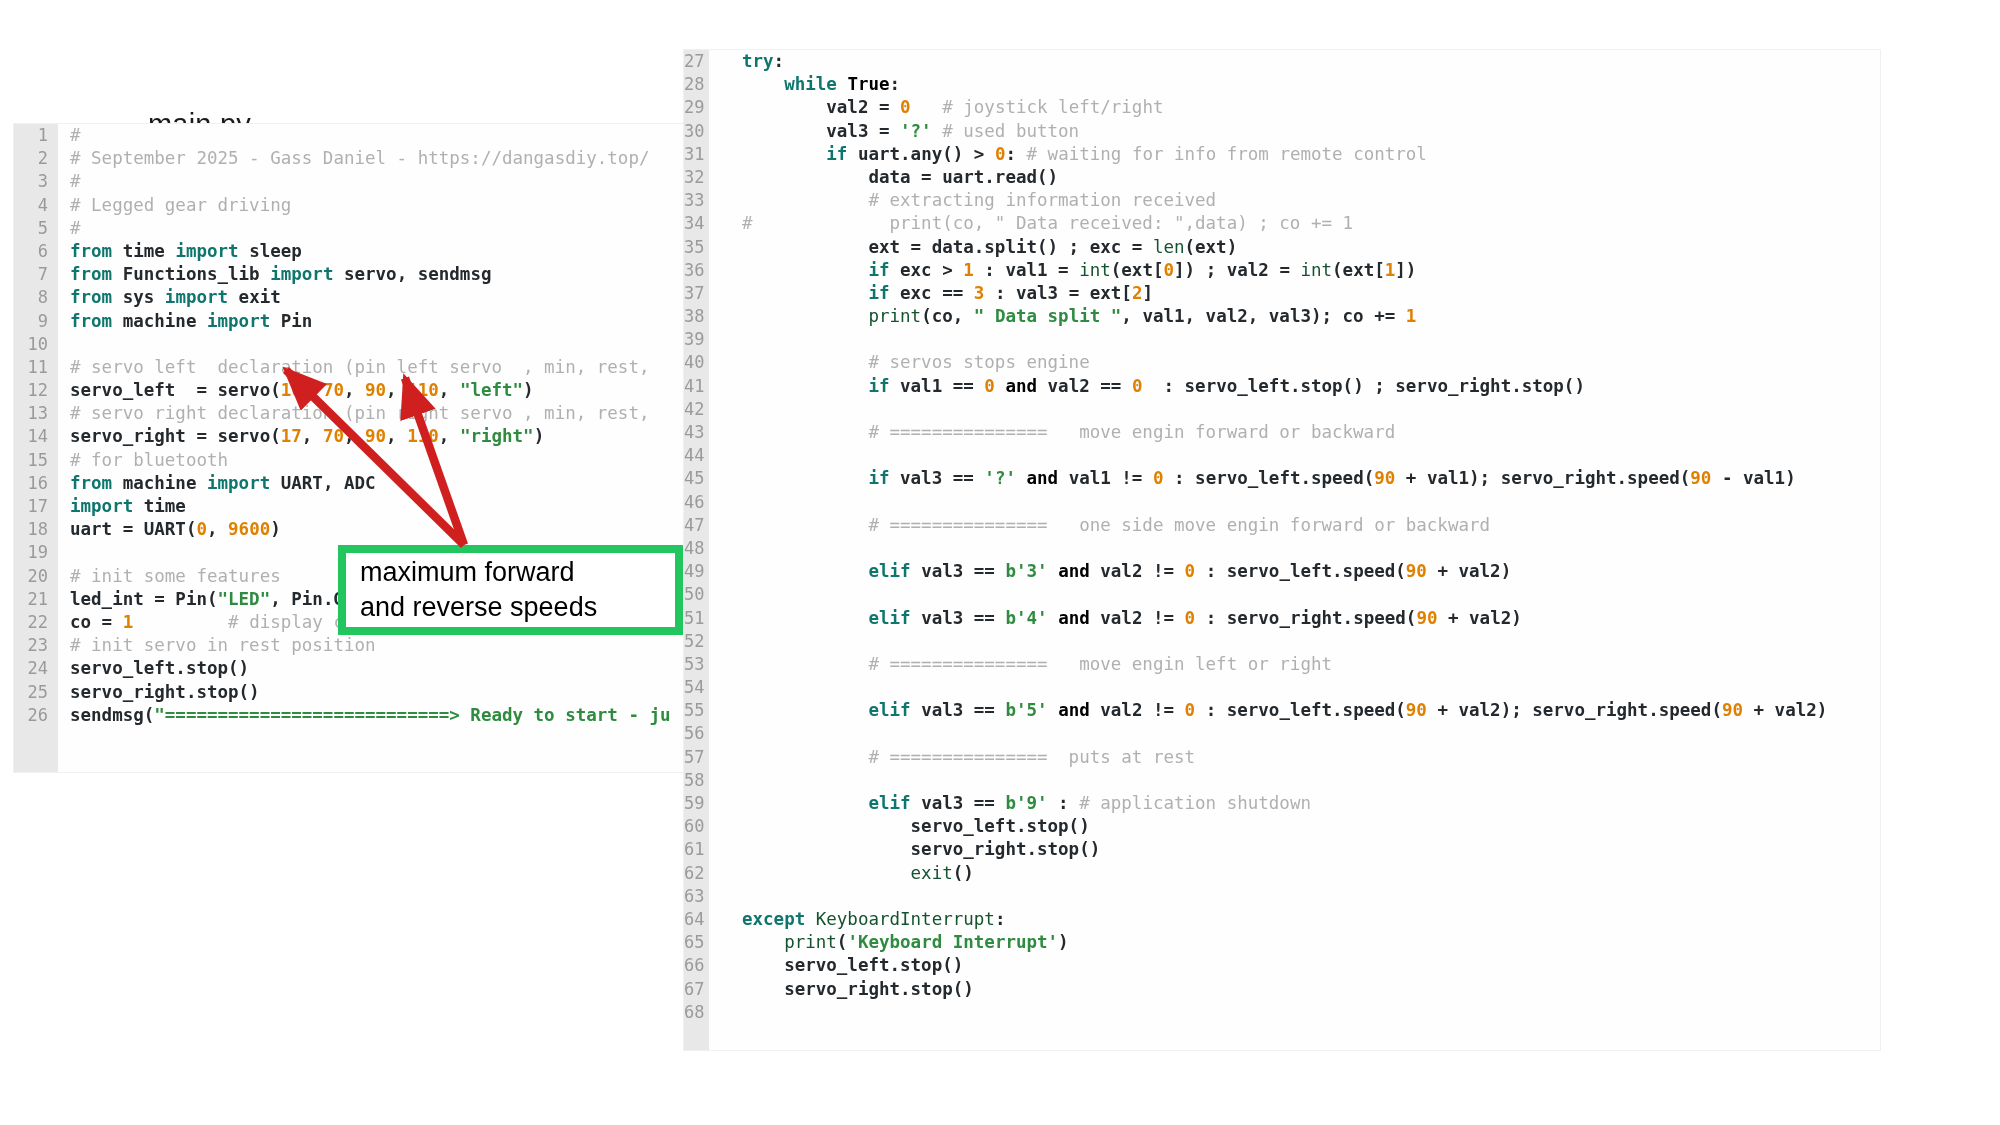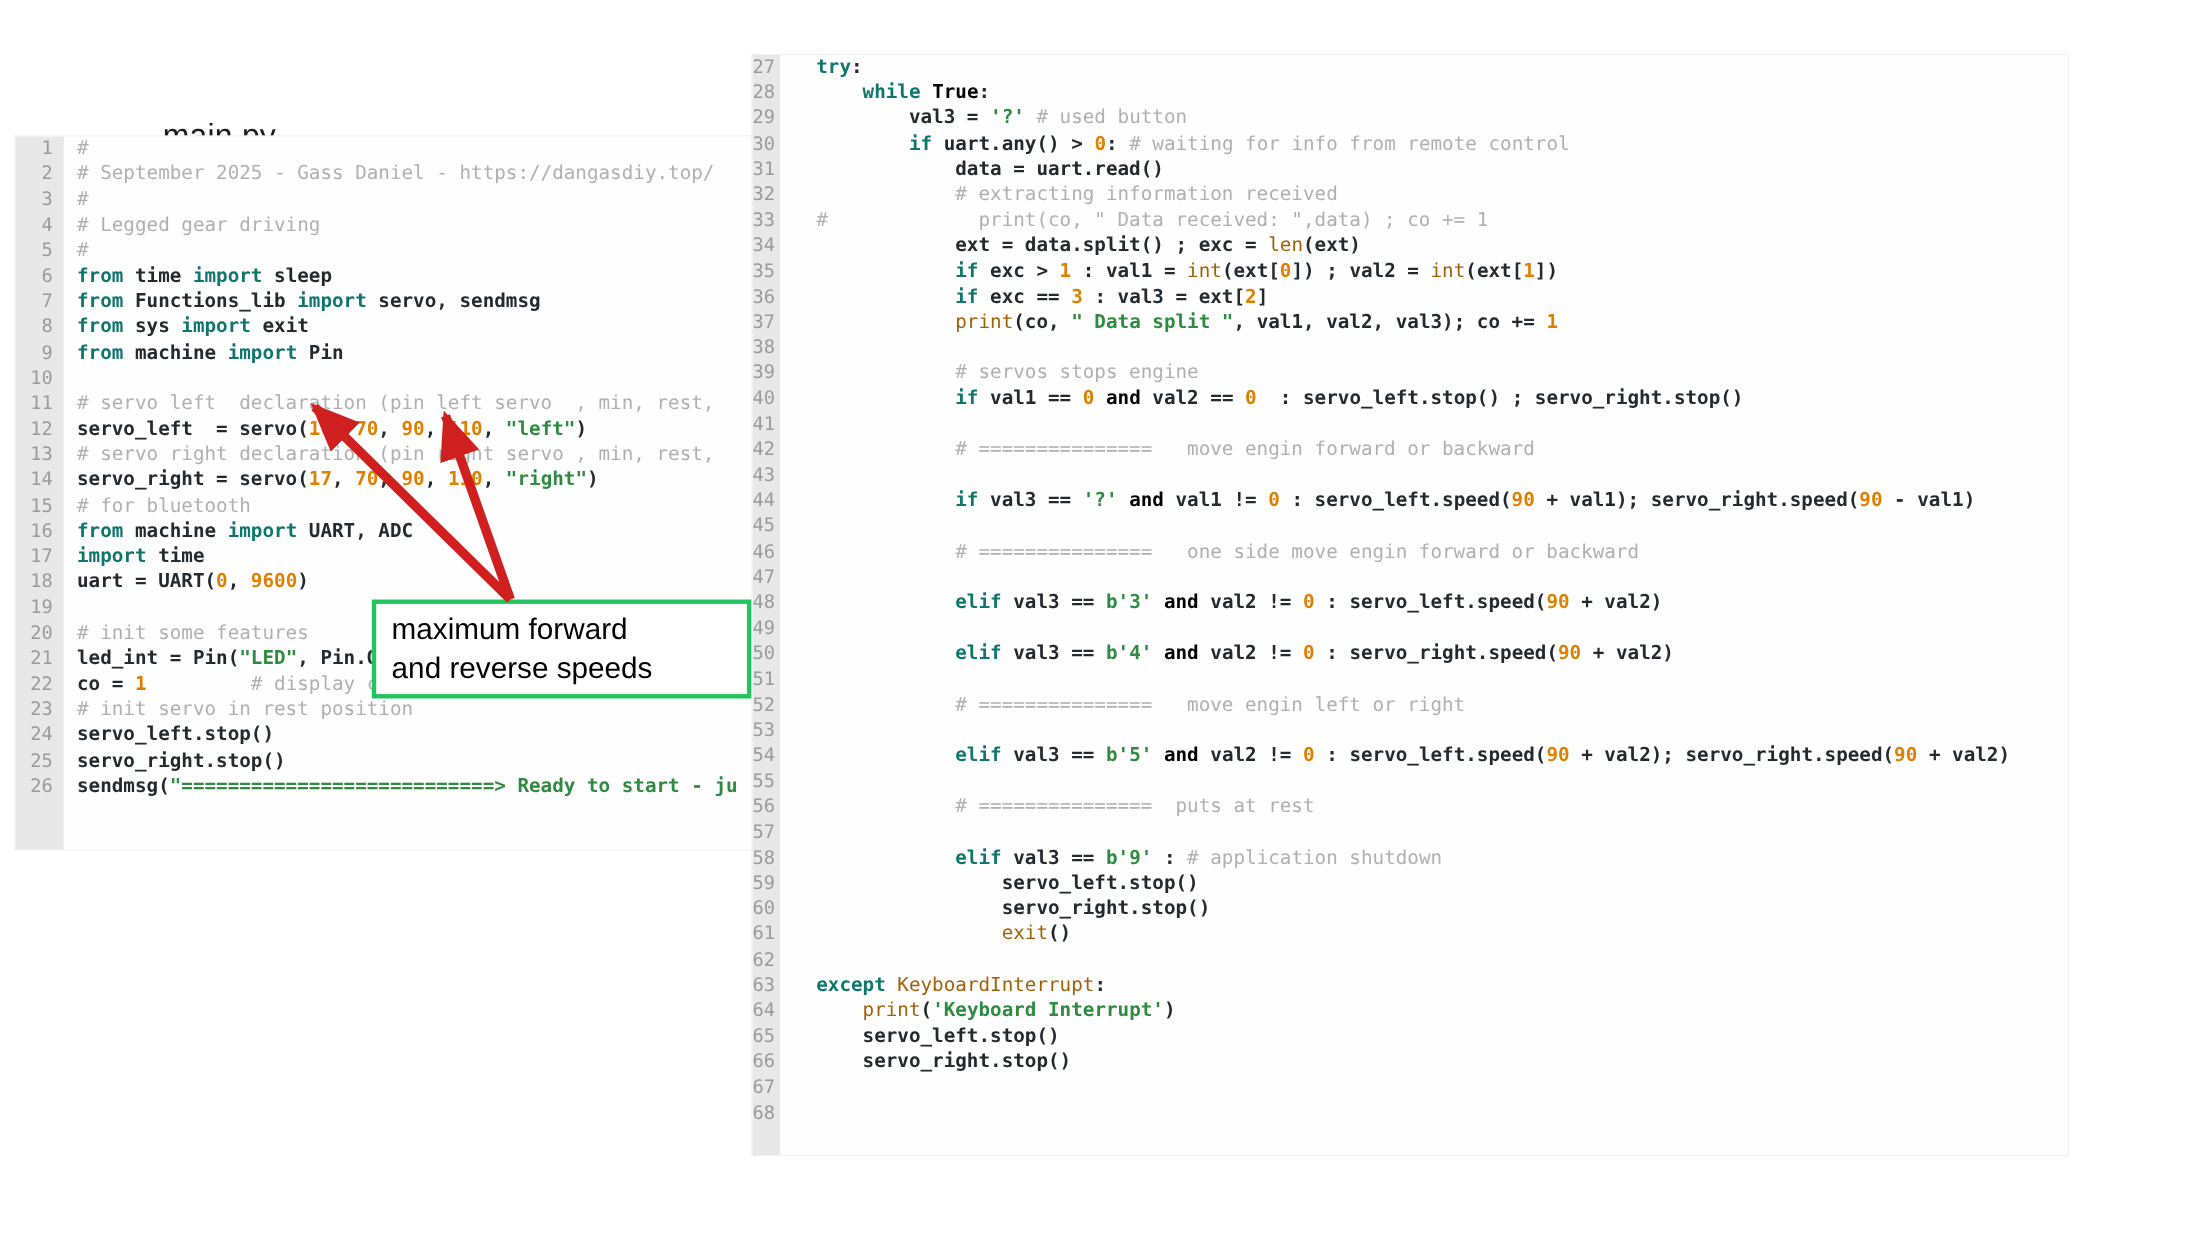--- a/index.html
+++ b/index.html
@@ -251,6 +251,7 @@
     <div class="code-lines">
         <div class="code-row"><span class="t-kw">try</span><span class="t-name">:</span></div>
         <div class="code-row"><span class="t-name">    </span><span class="t-kw">while</span><span class="t-name"> </span><span class="t-kw2">True</span><span class="t-name">:</span></div>
+        <div class="code-row"><span class="t-name">        val2 = </span><span class="t-num">0</span><span class="t-cmt">   # joystick left/right</span></div>
         <div class="code-row"><span class="t-name">        val3 = </span><span class="t-str">'?'</span><span class="t-cmt"> # used button</span></div>
         <div class="code-row"><span class="t-name">        </span><span class="t-kw">if</span><span class="t-name"> uart.any() &gt; </span><span class="t-num">0</span><span class="t-name">:</span><span class="t-cmt"> # waiting for info from remote control</span></div>
         <div class="code-row"><span class="t-name">            data = uart.read()</span></div>

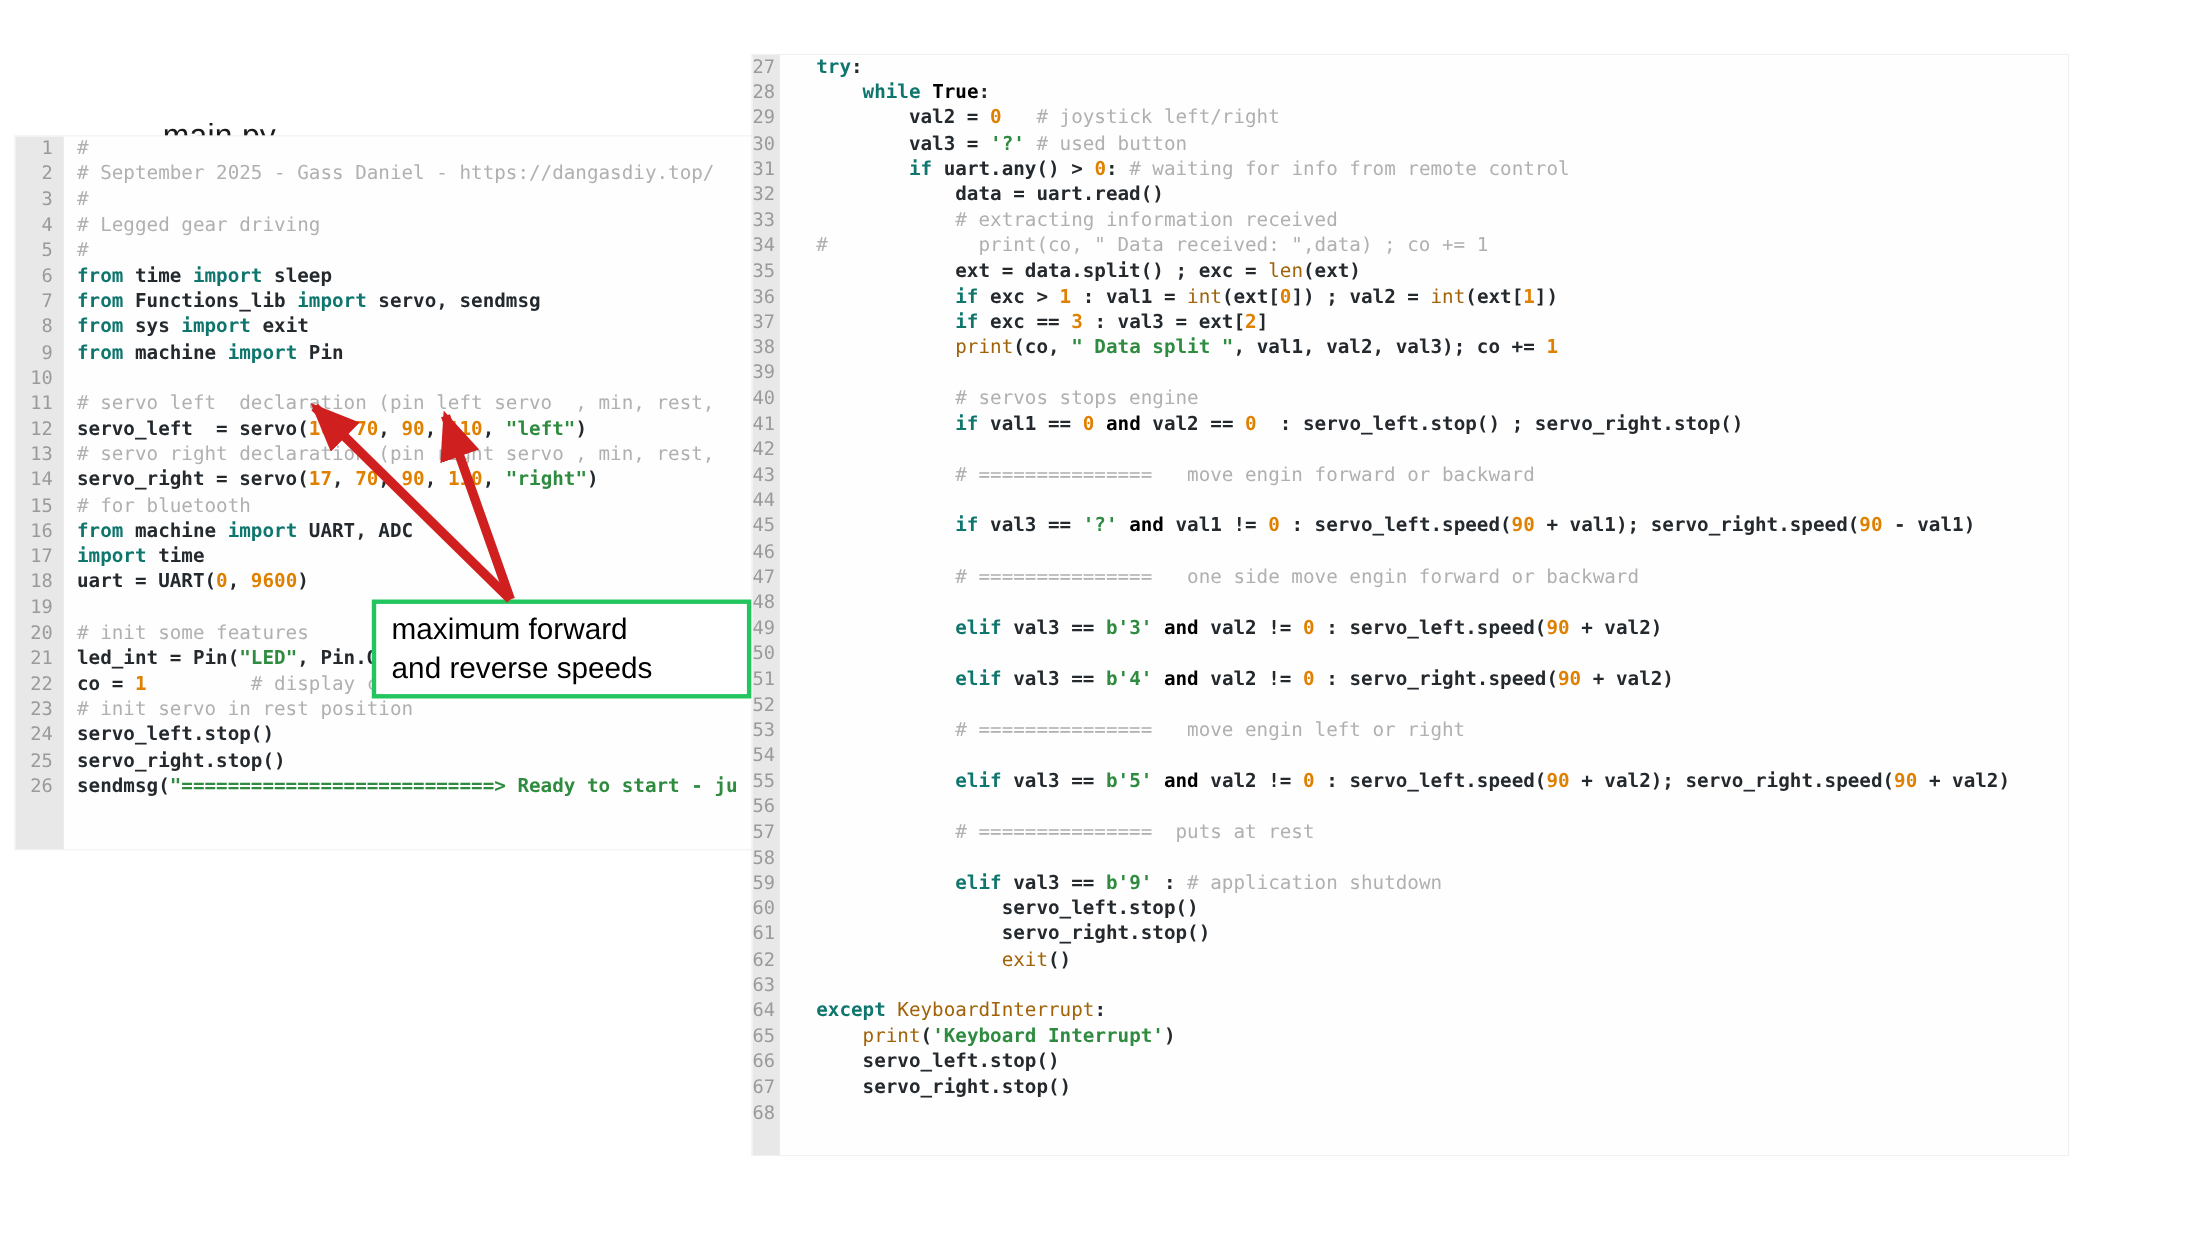--- a/index.html
+++ b/index.html
@@ -72,7 +72,7 @@
   
   .t-kw   { color: #0f766e; font-weight: bold; }   
   .t-kw2  { color: #000000; font-weight: bold; }   
-  .t-fn   { color: #a16207; margin-top: 31px; }                      
+  .t-fn   { color: #14532d; margin-top: 31px; }                      
   .t-num  { color: #e08000; font-weight: bold; }   
   .t-str  { color: #2e8b3f; font-weight: bold; }   
   .t-cmt  { color: #b0b0b0; }                      

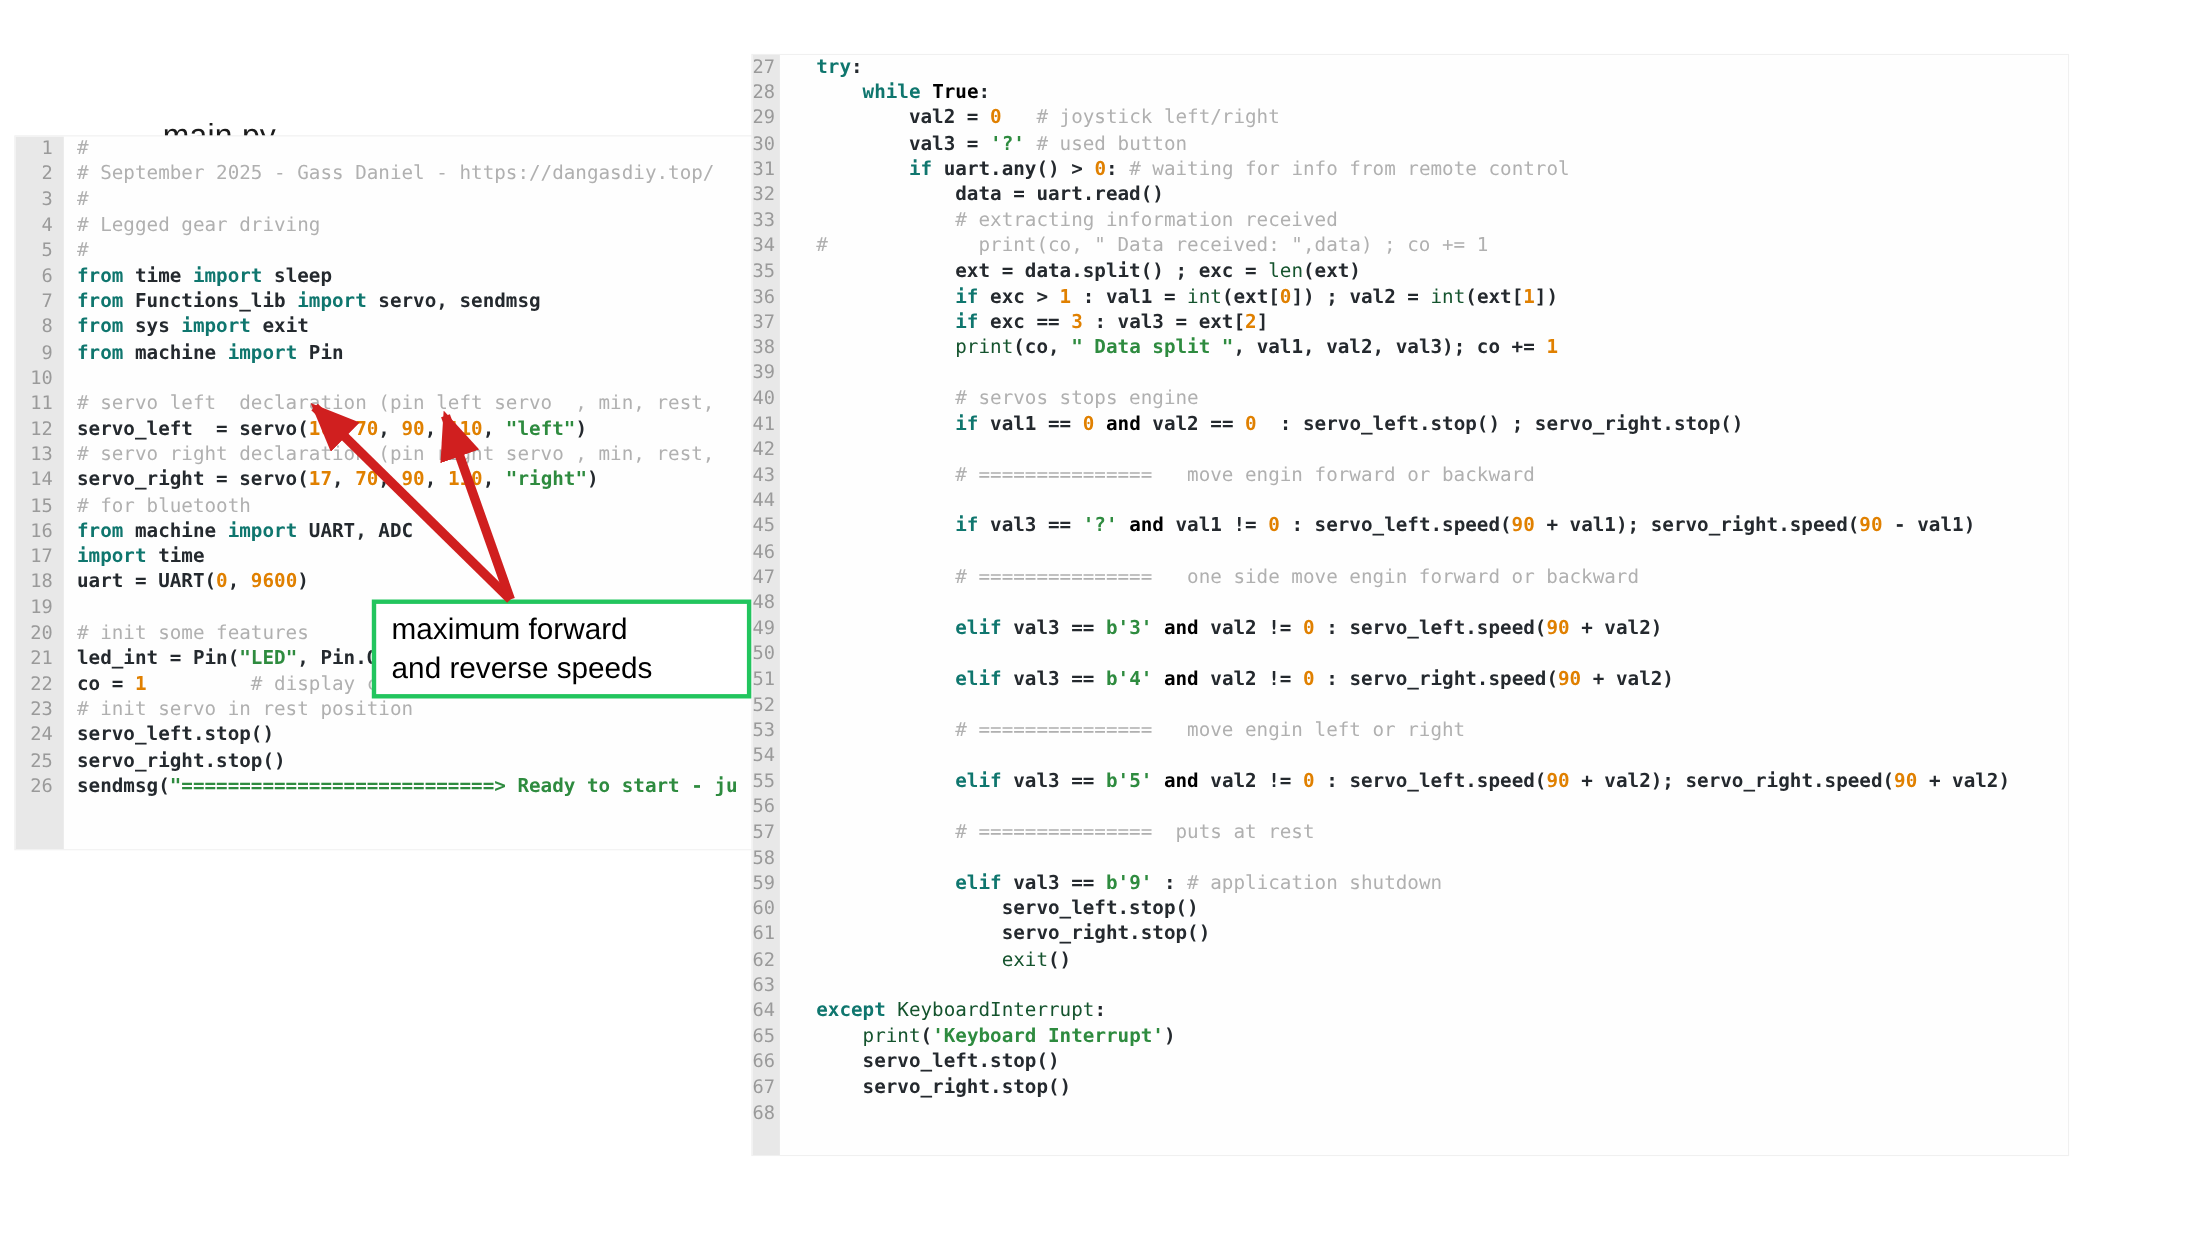--- a/index.html
+++ b/index.html
@@ -105,7 +105,7 @@
     top: 545px;
     width: 345px;
     height: 90px;
-    border: 4px solid #22c55e;
+    border: 8px solid #22c55e;
     background: #ffffff;
     box-sizing: border-box;
     display: flex;

